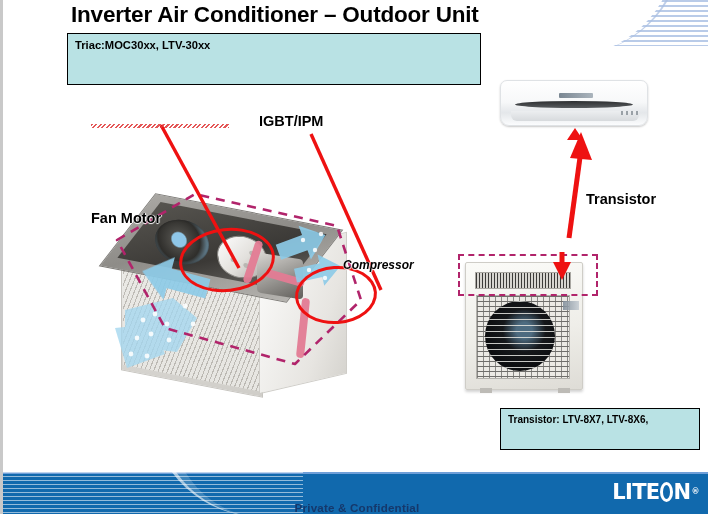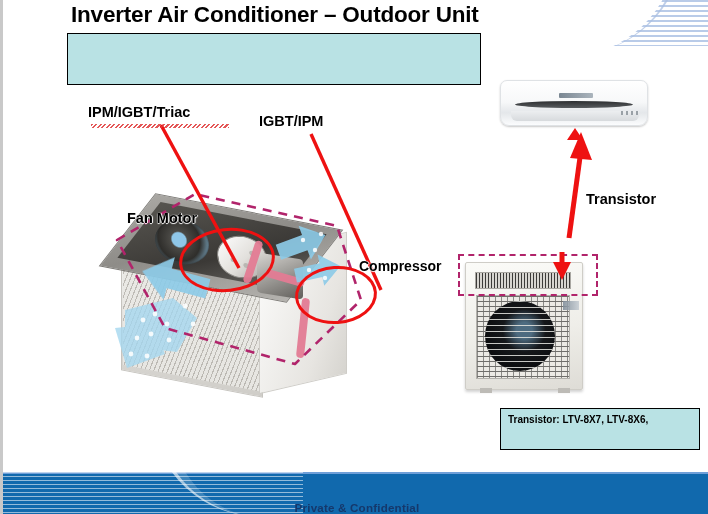--- a/index.html
+++ b/index.html
@@ -173,6 +173,7 @@
   <div class="title">Inverter Air Conditioner – Outdoor Unit</div>
 
   <div class="infobox" id="infobox-top">
+    <div>Triac:MOC30xx, LTV-30xx</div>
   </div>
 
   <div id="photo-left">

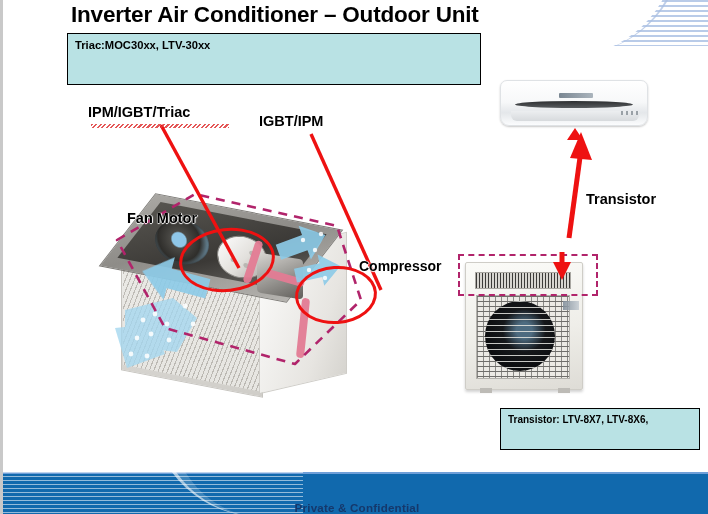--- a/index.html
+++ b/index.html
@@ -269,7 +269,6 @@
     </g>
   </svg>
 
-  <div class="callout" id="lbl-ipm">IPM/IGBT/Triac</div>
   <div class="spellcheck"></div>
   <div class="callout" id="lbl-igbt">IGBT/IPM</div>
   <div class="callout" id="lbl-fan">Fan Motor</div>

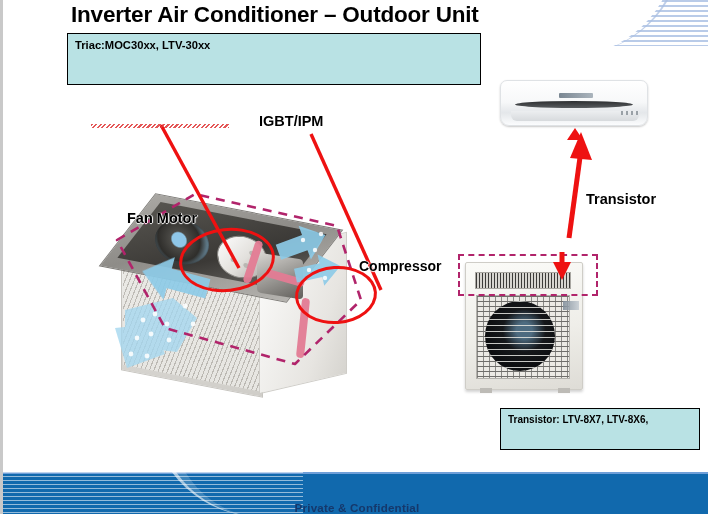--- a/index.html
+++ b/index.html
@@ -39,7 +39,7 @@
            white-space:nowrap;text-shadow:0 0 1px #fff,1px 0 1px #fff,0 1px 1px #fff;}
   #lbl-ipm{left:85px;top:104px;}
   #lbl-igbt{left:256px;top:113px;}
-  #lbl-fan{left:88px;top:210px;margin-left:36px;}
+  #lbl-fan{left:88px;top:210px;}
   #lbl-comp{left:356px;top:258px;font-size:14px;}
   #lbl-trans{left:583px;top:191px;}
   .spellcheck{position:absolute;left:88px;top:124px;width:138px;height:4px;

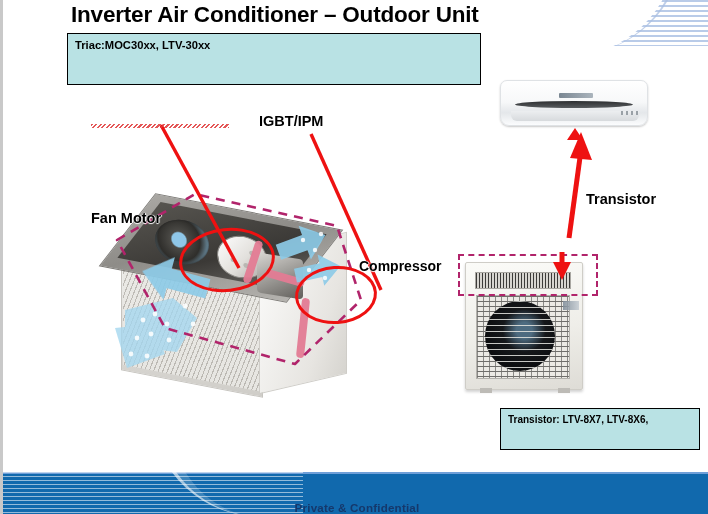--- a/index.html
+++ b/index.html
@@ -40,7 +40,7 @@
   #lbl-ipm{left:85px;top:104px;}
   #lbl-igbt{left:256px;top:113px;}
   #lbl-fan{left:88px;top:210px;}
-  #lbl-comp{left:356px;top:258px;font-size:14px;}
+  #lbl-comp{left:340px;top:258px;font-size:12px;font-style:italic;}
   #lbl-trans{left:583px;top:191px;}
   .spellcheck{position:absolute;left:88px;top:124px;width:138px;height:4px;
     background:repeating-linear-gradient(135deg,#e03a3a 0 1.6px,transparent 1.6px 3.2px);

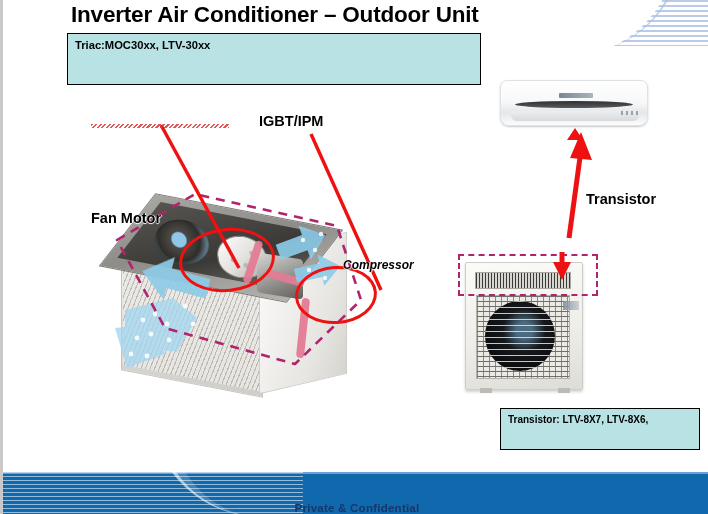--- a/index.html
+++ b/index.html
@@ -285,6 +285,14 @@
     <div class="swoosh2"></div>
     <div class="swoosh"></div>
     <div id="confidential">Private &amp; Confidential</div>
+    <div id="liteon-logo">
+      <span class="wordmark">
+        <span>LITE</span>
+        <span class="oglyph"></span>
+        <span>N</span>
+        <span class="reg">®</span>
+      </span>
+    </div>
   </div>
 
 </div>

